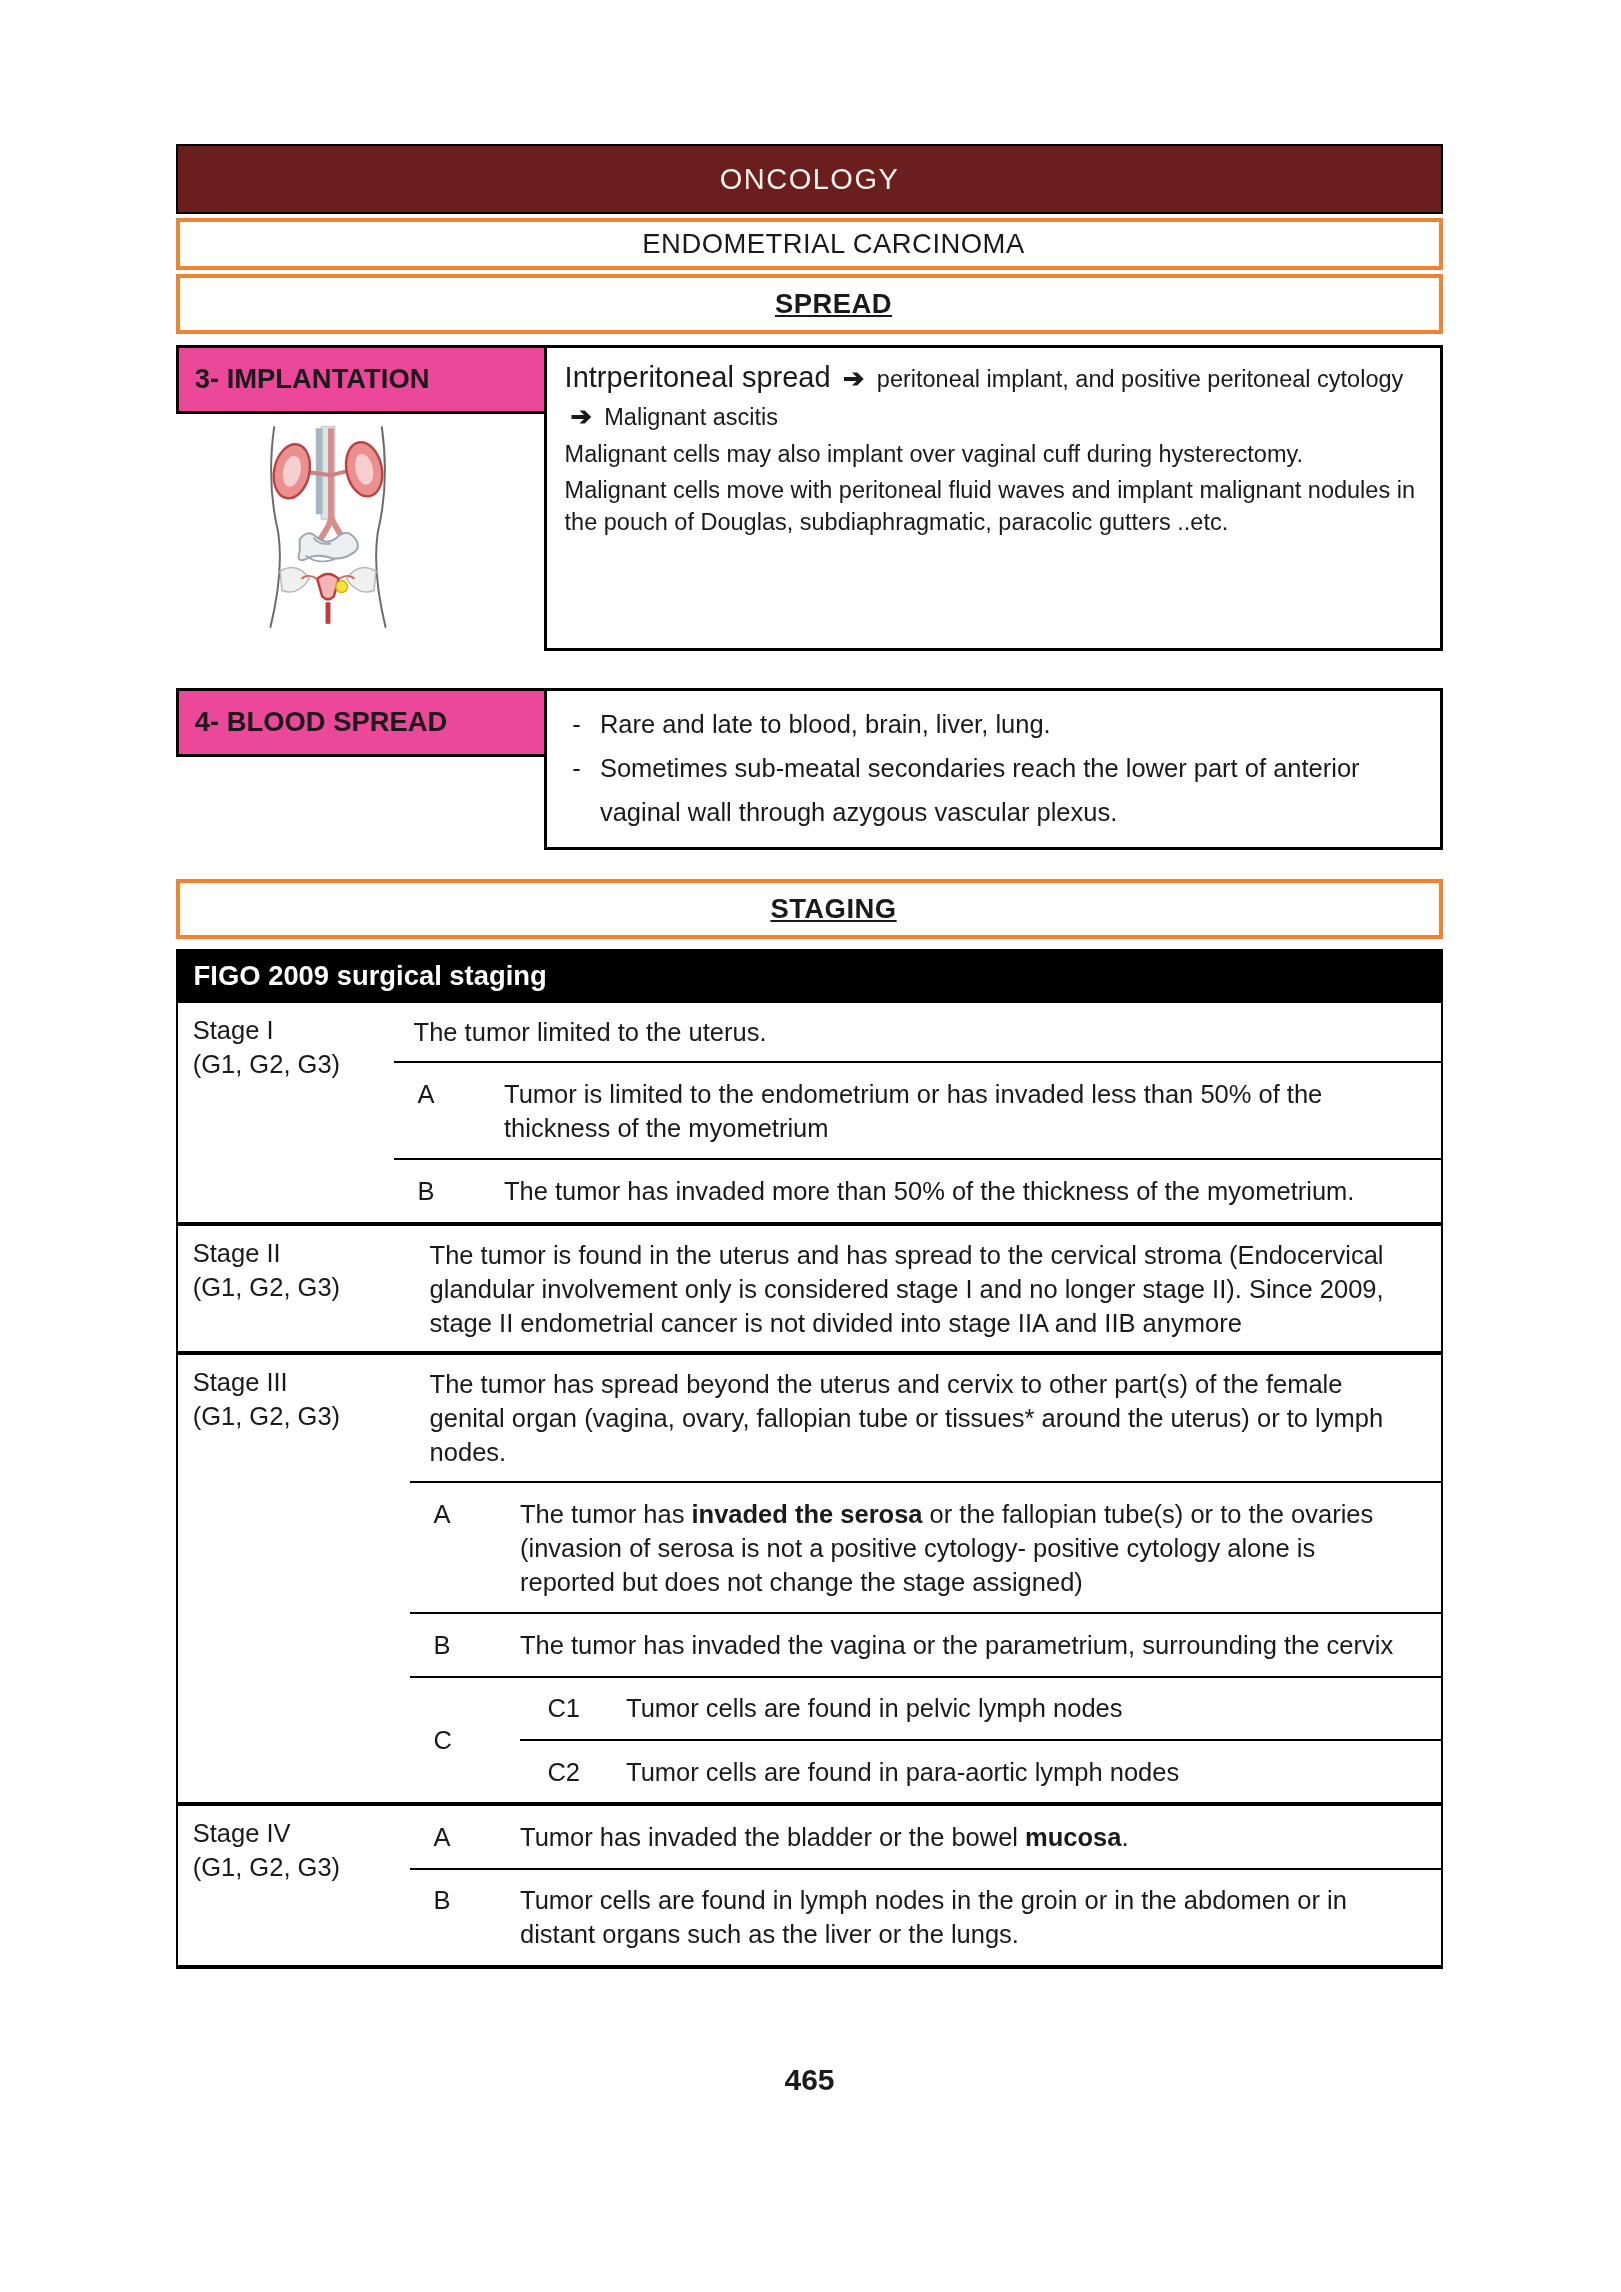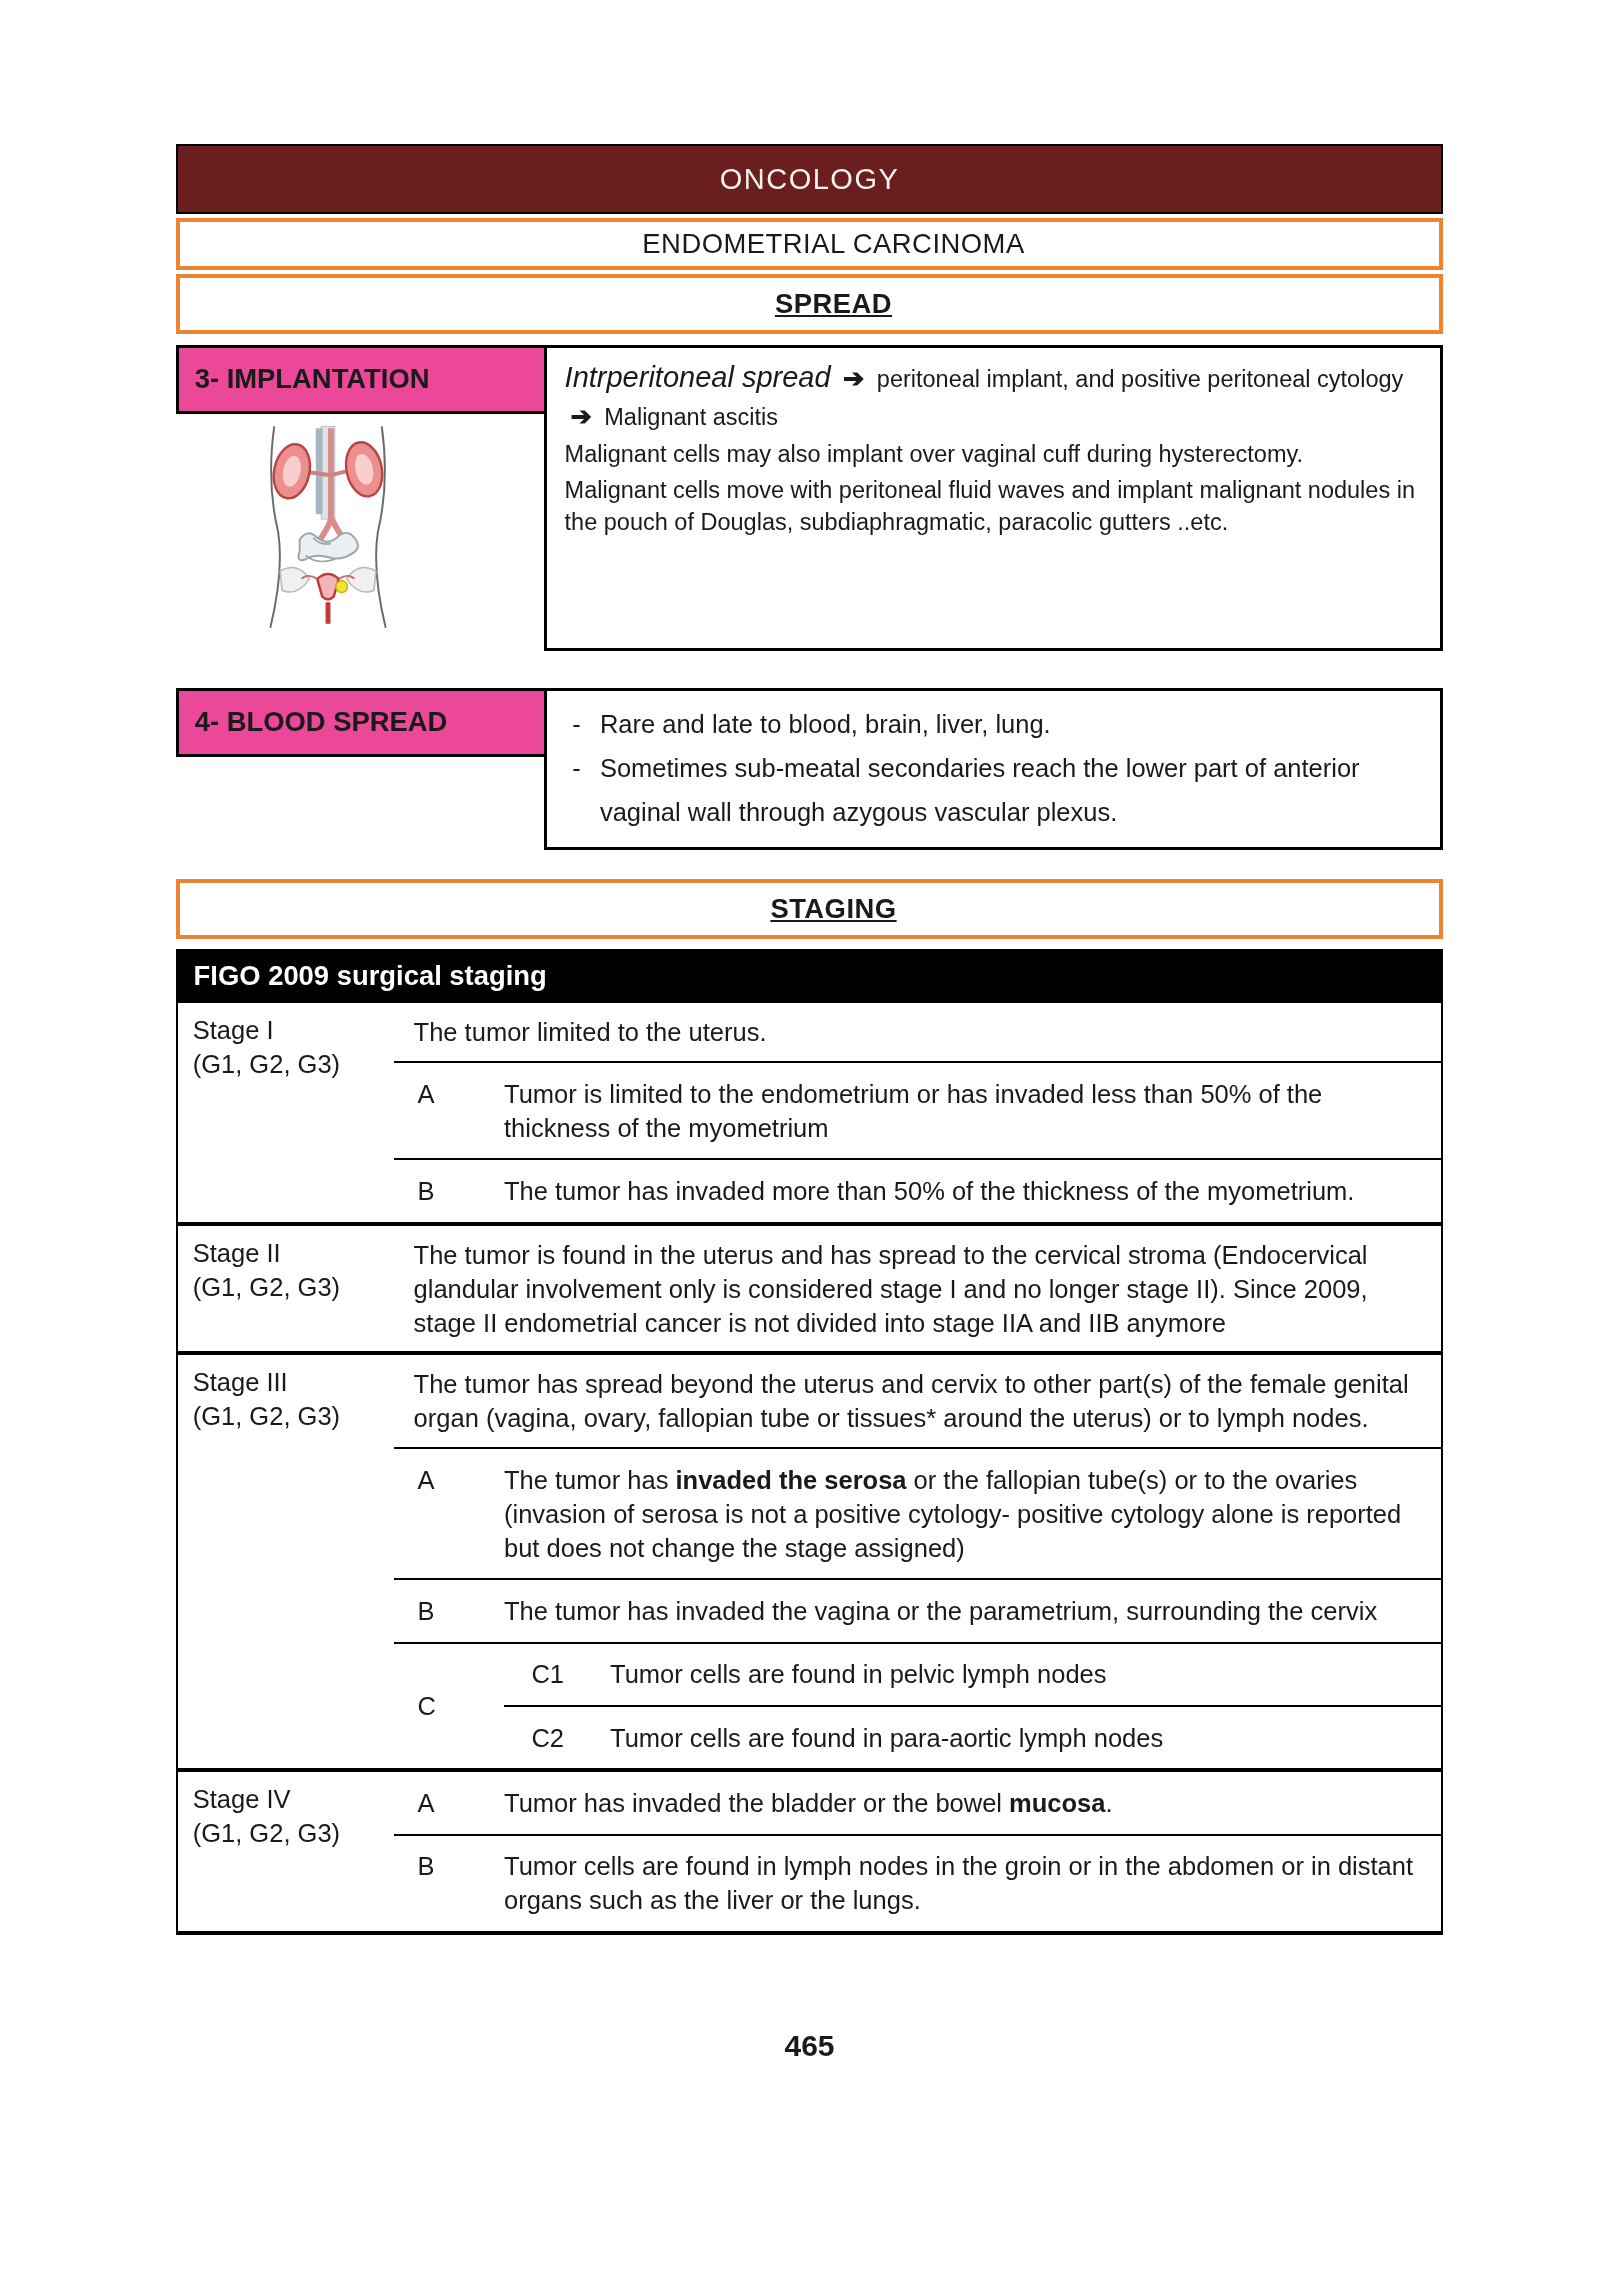--- a/index.html
+++ b/index.html
@@ -65,7 +65,7 @@
   .implant-box{min-height:306px;padding:9.8px 13.7px 9.8px 17.6px;}
   .implant-box p{margin:2px 0 3.9px 0;font-size:23.5px;line-height:32px;}
   .implant-box .intro{line-height:37px;margin-bottom:2px;}
-  .implant-lead{font-size:29px;font-style:italic;}
+  .implant-lead{font-size:29px;}
   .arrow{font-weight:bold;font-size:25.5px;padding:0 5.9px;}
   .blood-box{min-height:162px;padding:11.8px 13.7px 11.8px 5.9px;}
   .bullet{display:flex;font-size:25.5px;line-height:44px;}

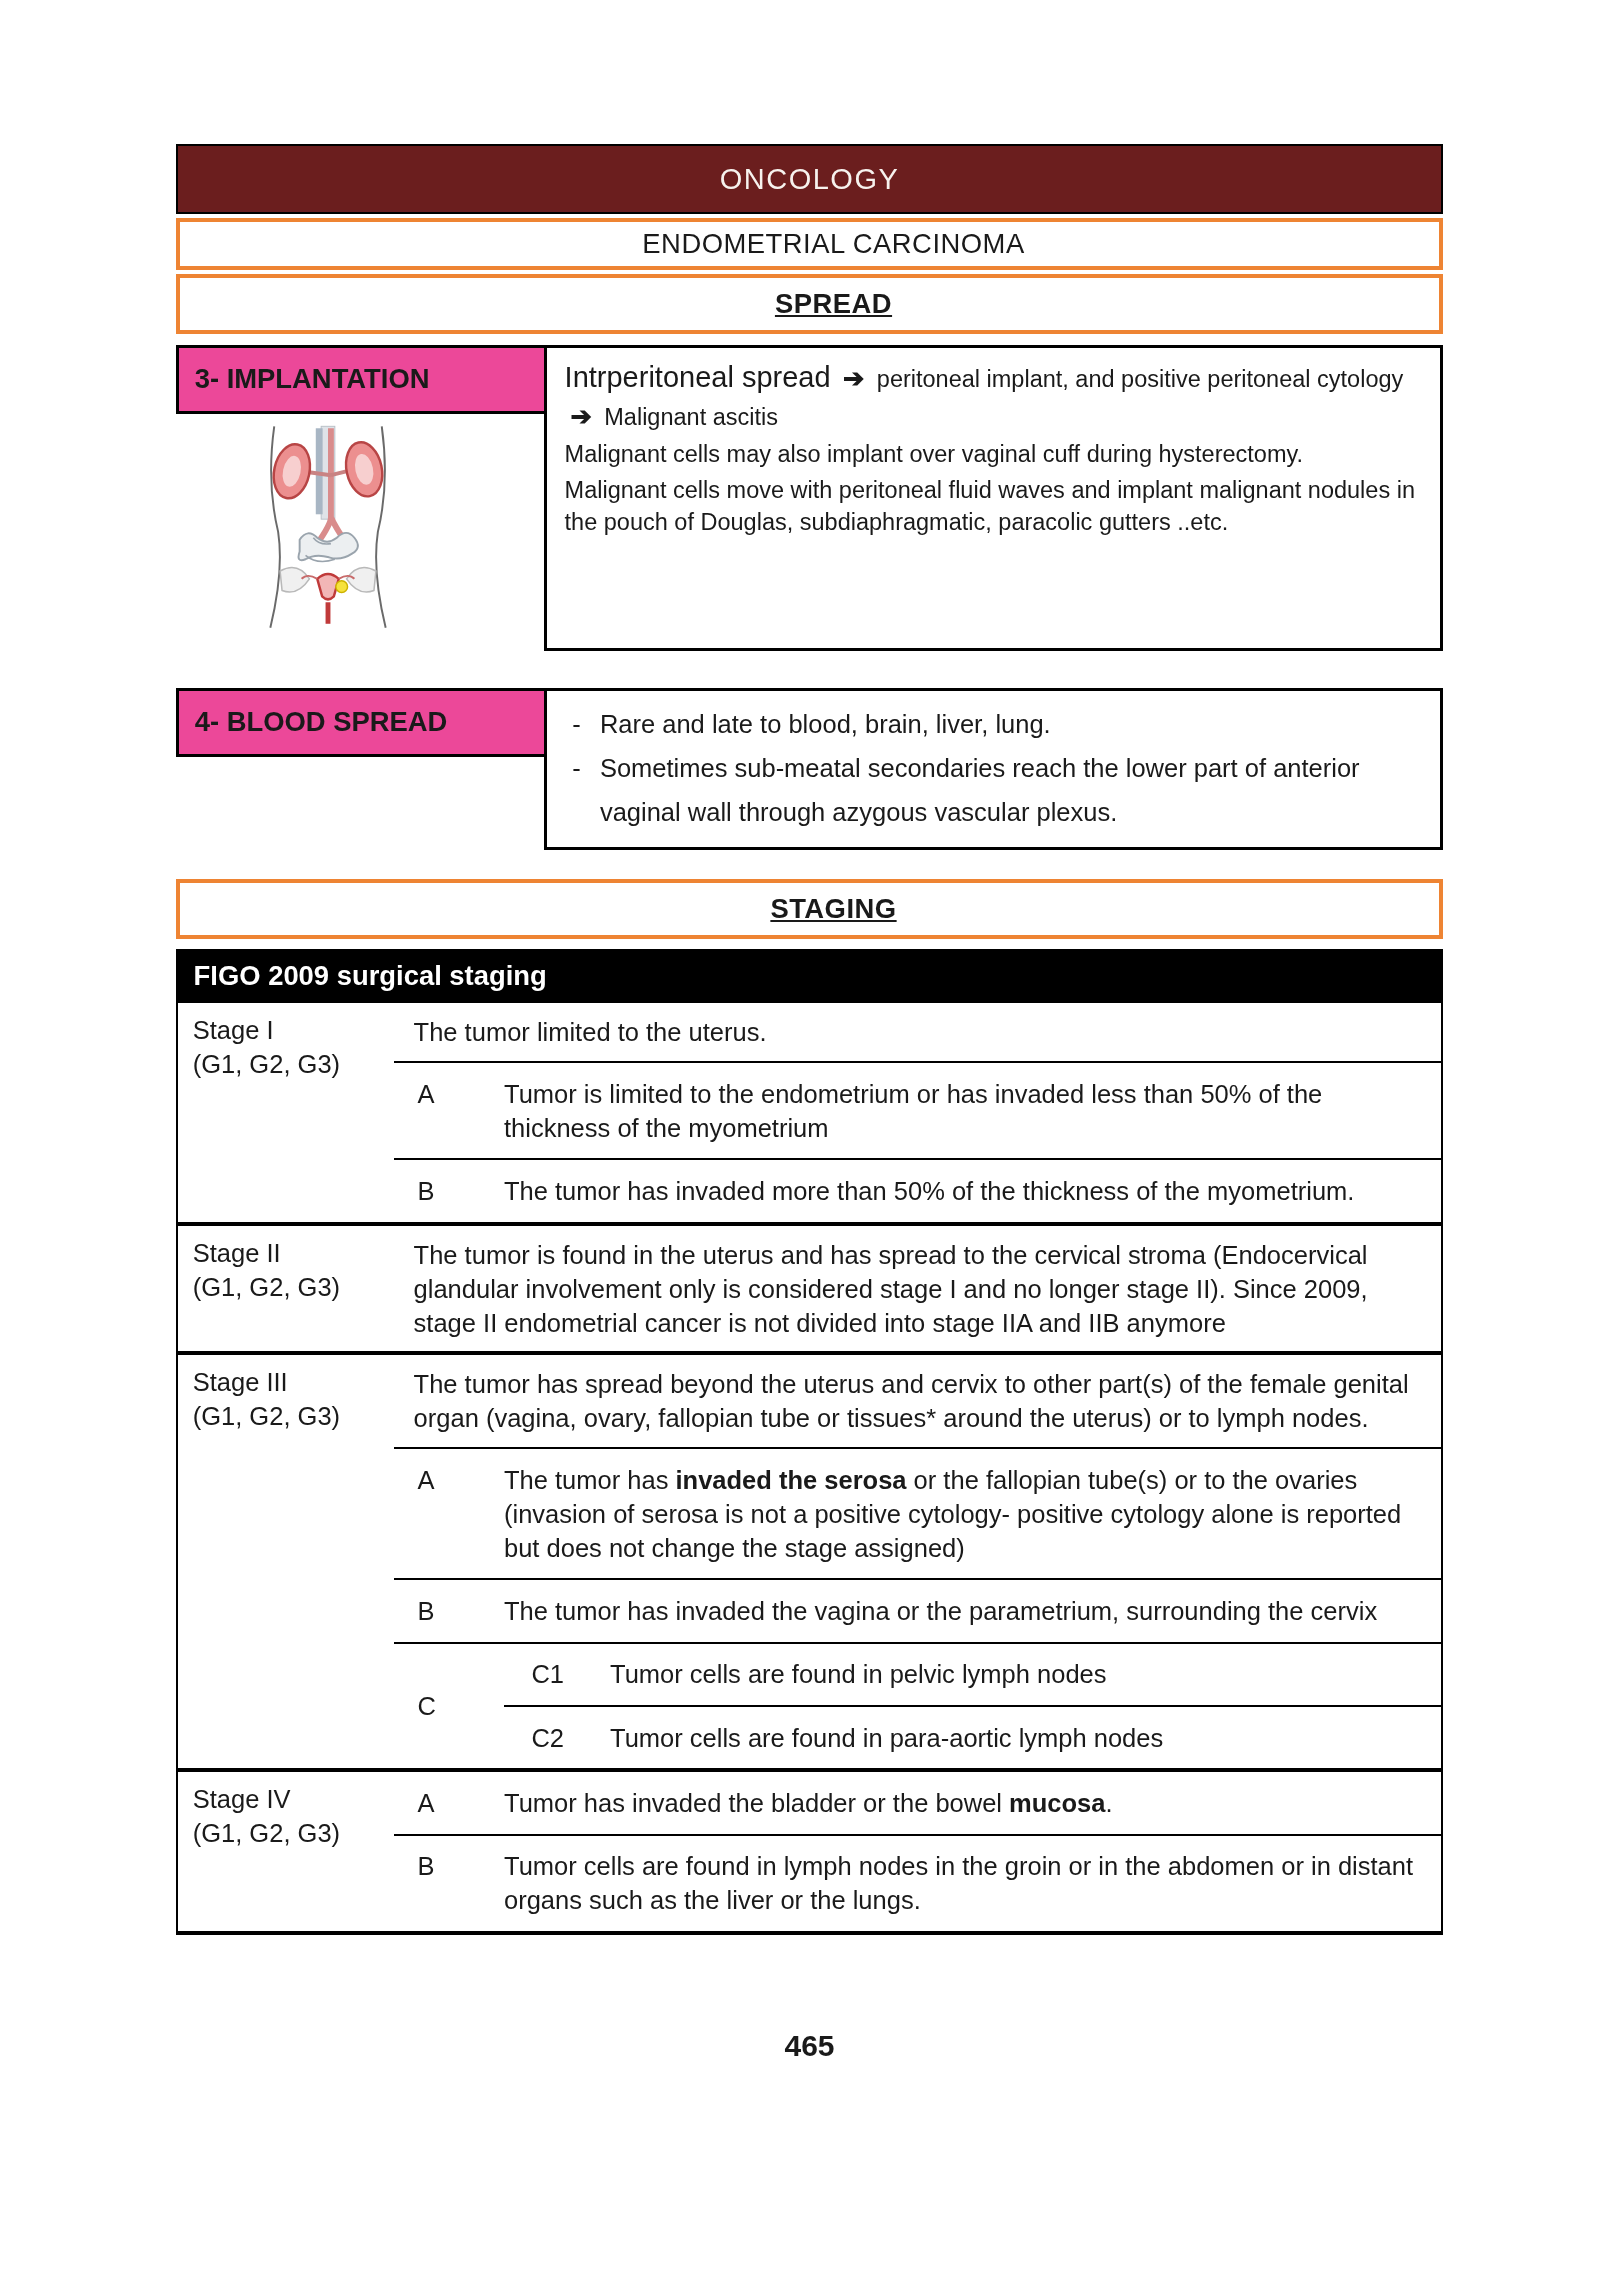--- a/index.html
+++ b/index.html
@@ -92,7 +92,7 @@
     font-size:25.5px;line-height:34px;
   }
   .stage-row{display:flex;}
-  .stage-row + .stage-row{border-top:4.9px solid #000;}
+  .stage-row + .stage-row{border-top:4.9px solid #000;gap:16px;}
   .stage-label{
     box-sizing:border-box;
     width:216px;flex-shrink:0;

